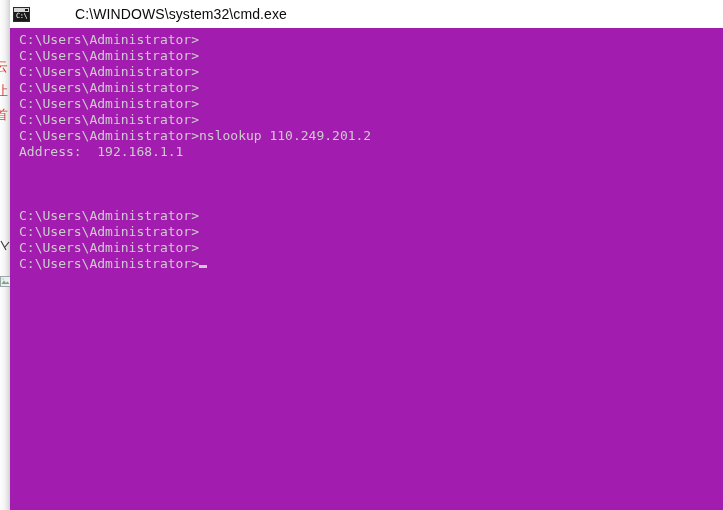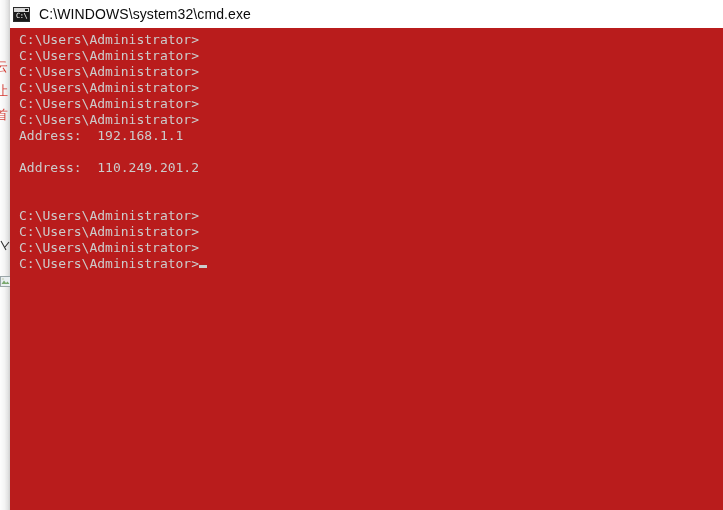--- a/index.html
+++ b/index.html
@@ -100,6 +100,7 @@
     color: #0b0b0b;
     white-space: nowrap;
     letter-spacing: 0.1px;
+    margin-left: 36px;
   }
 
   

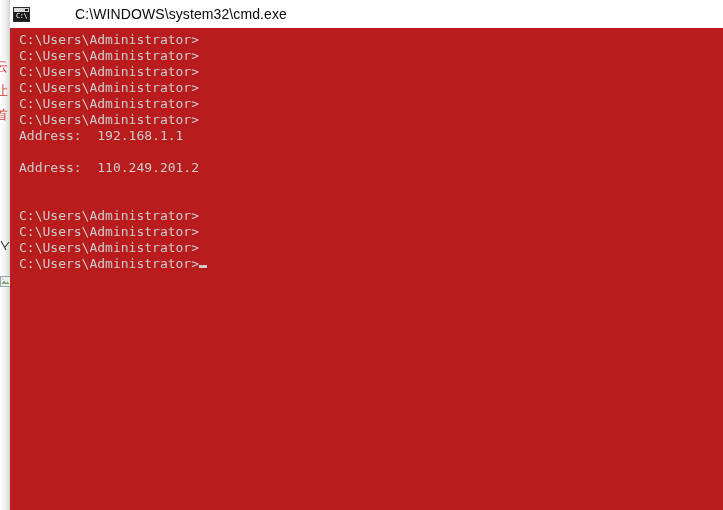--- a/index.html
+++ b/index.html
@@ -110,7 +110,7 @@
     top: 28px;
     width: 713px;
     height: 482px;
-    background: #b91c1c;
+    background: #a21caf;
     overflow: hidden;
   }
   #console-lines {

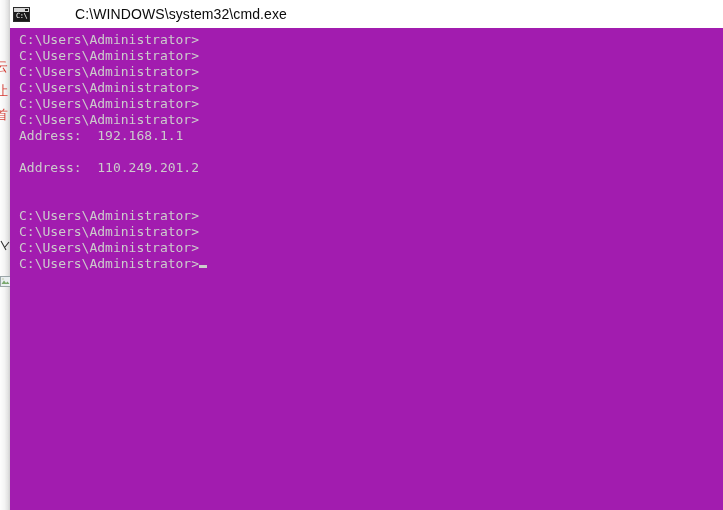--- a/index.html
+++ b/index.html
@@ -173,6 +173,7 @@
       <div class="line">C:\Users\Administrator&gt;</div>
       <div class="line">C:\Users\Administrator&gt;</div>
       <div class="line">C:\Users\Administrator&gt;</div>
+      <div class="line">C:\Users\Administrator&gt;nslookup 110.249.201.2</div>
       <div class="line">Address:  192.168.1.1</div>
       <div class="line blank"> </div>
       <div class="line">Address:  110.249.201.2</div>

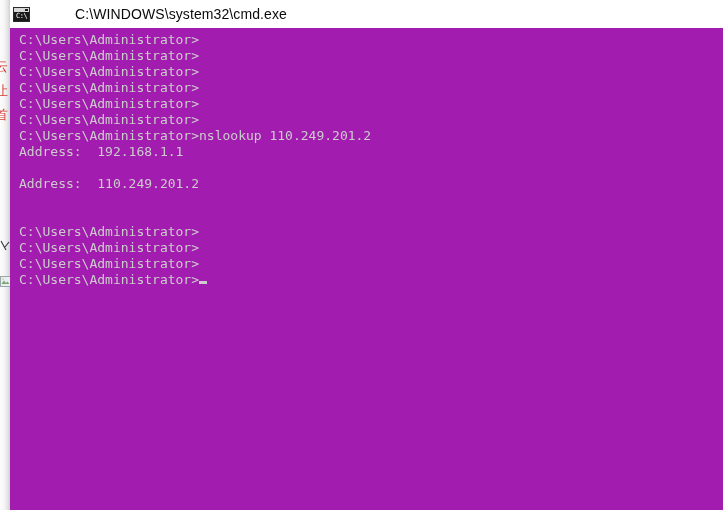--- a/index.html
+++ b/index.html
@@ -176,7 +176,6 @@
       <div class="line">C:\Users\Administrator&gt;nslookup 110.249.201.2</div>
       <div class="line">Address:  192.168.1.1</div>
       <div class="line blank"> </div>
-      <div class="line">Address:  110.249.201.2</div>
       <div class="line blank"> </div>
       <div class="line blank"> </div>
       <div class="line">C:\Users\Administrator&gt;</div>

